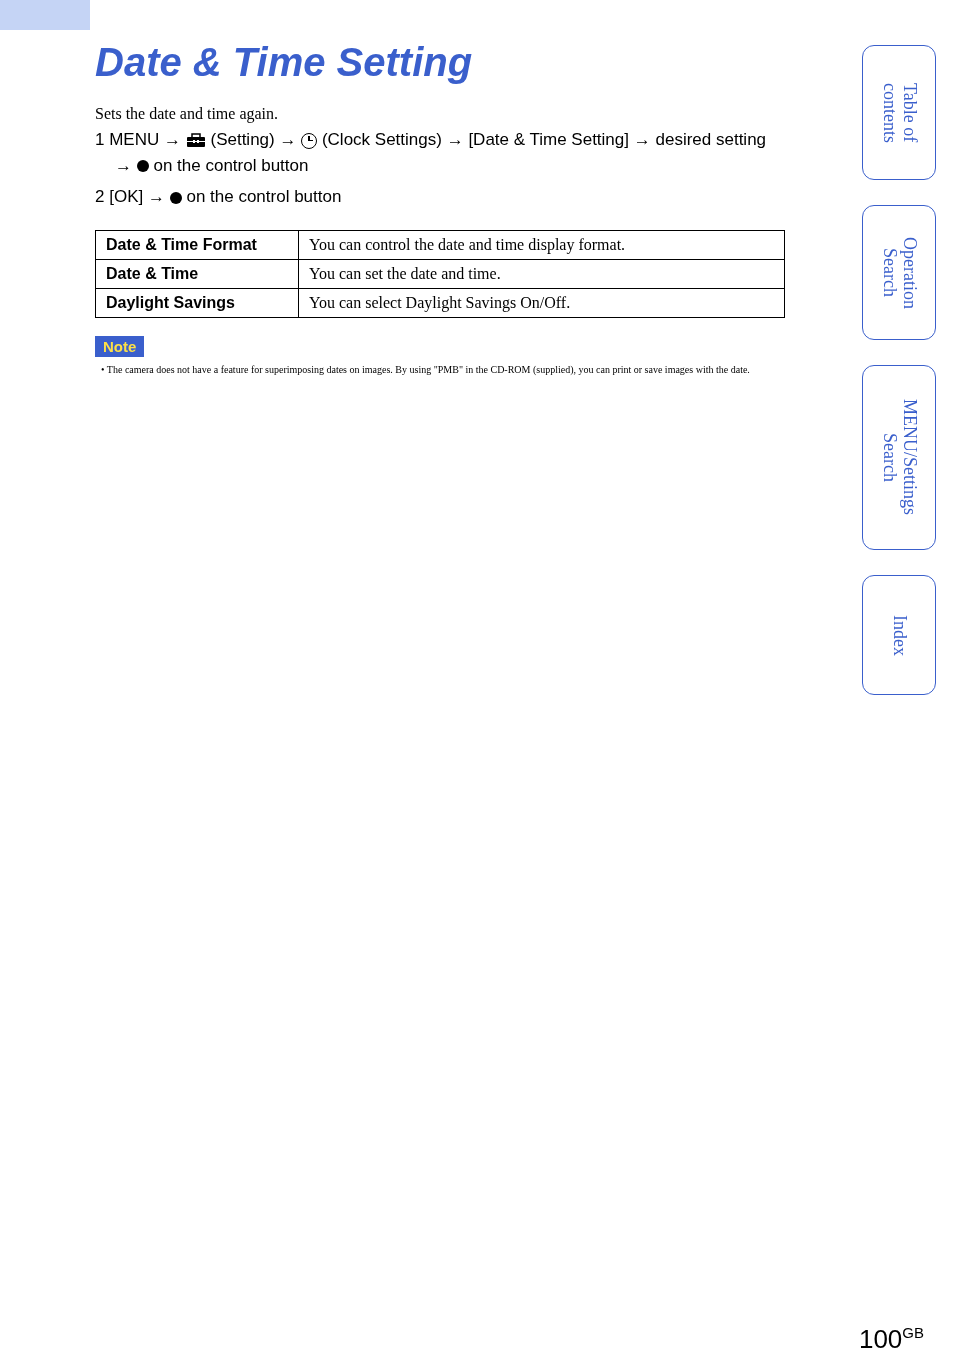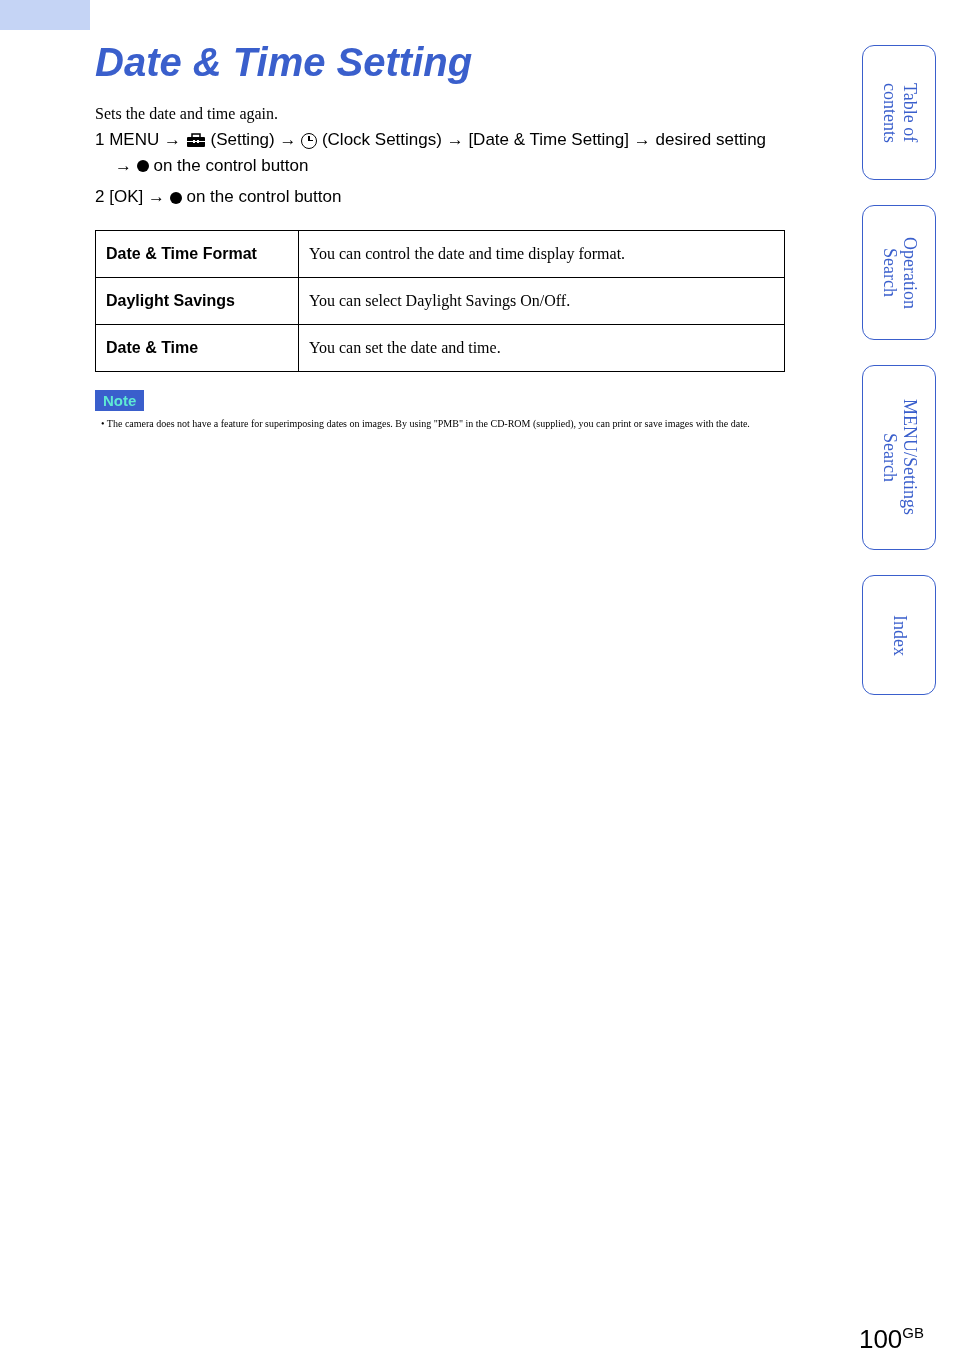--- a/index.html
+++ b/index.html
@@ -99,7 +99,7 @@
     }
     .settings-table td {
       border: 1px solid #000;
-      padding: 14px 10px;
+      padding: 5px 10px;
       font-size: 16px;
       vertical-align: top;
     }

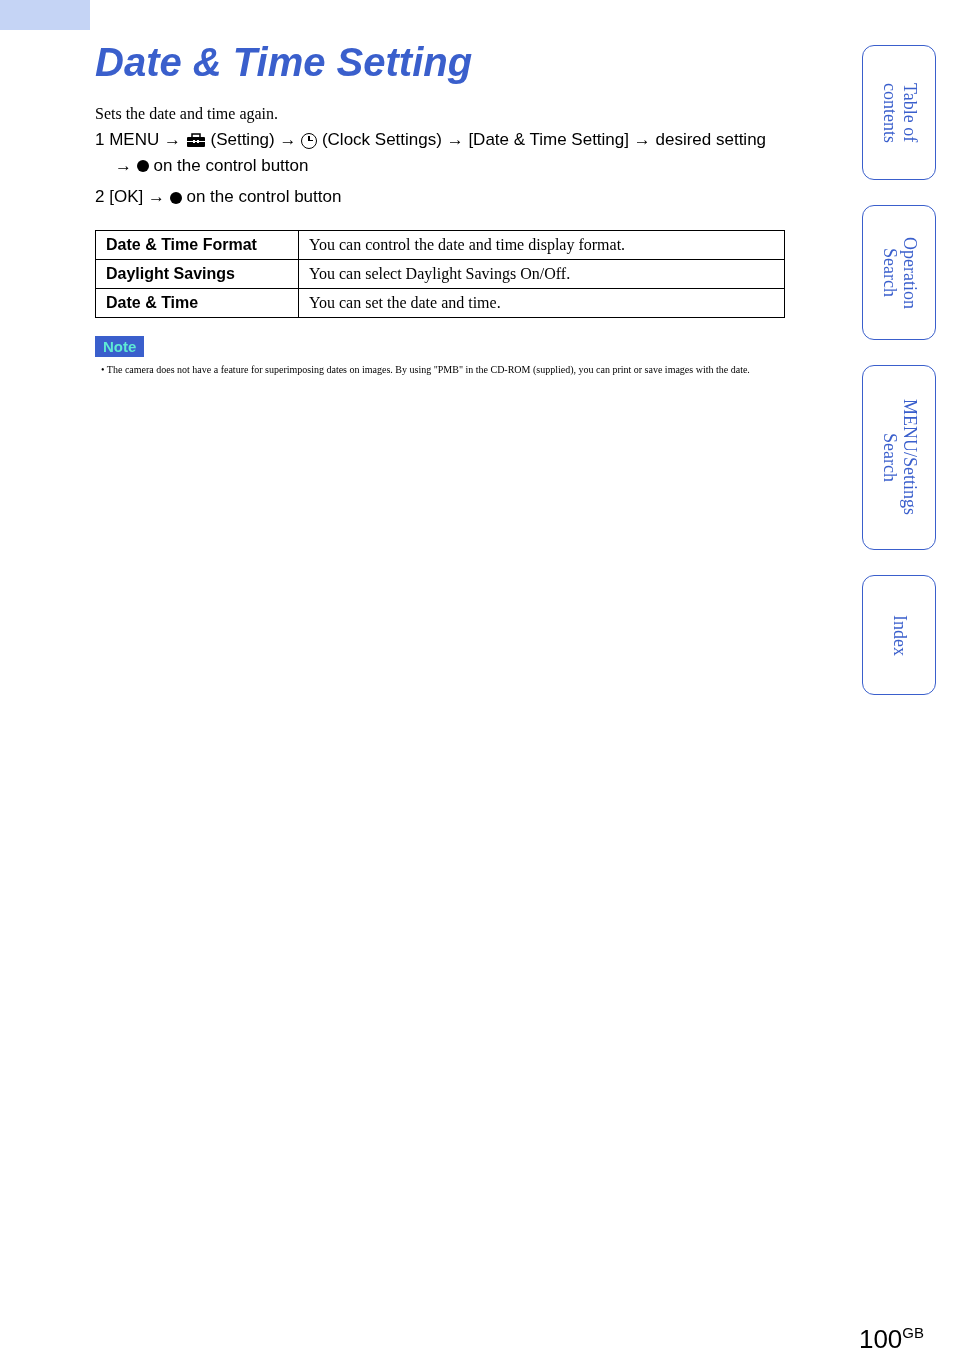--- a/index.html
+++ b/index.html
@@ -219,12 +219,12 @@
       <td>You can control the date and time display format.</td>
     </tr>
     <tr>
+      <td>Date &amp; Time</td>
+      <td>You can set the date and time.</td>
+    </tr>
+    <tr>
       <td>Daylight Savings</td>
       <td>You can select Daylight Savings On/Off.</td>
-    </tr>
-    <tr>
-      <td>Date &amp; Time</td>
-      <td>You can set the date and time.</td>
     </tr>
   </tbody>
     </table>

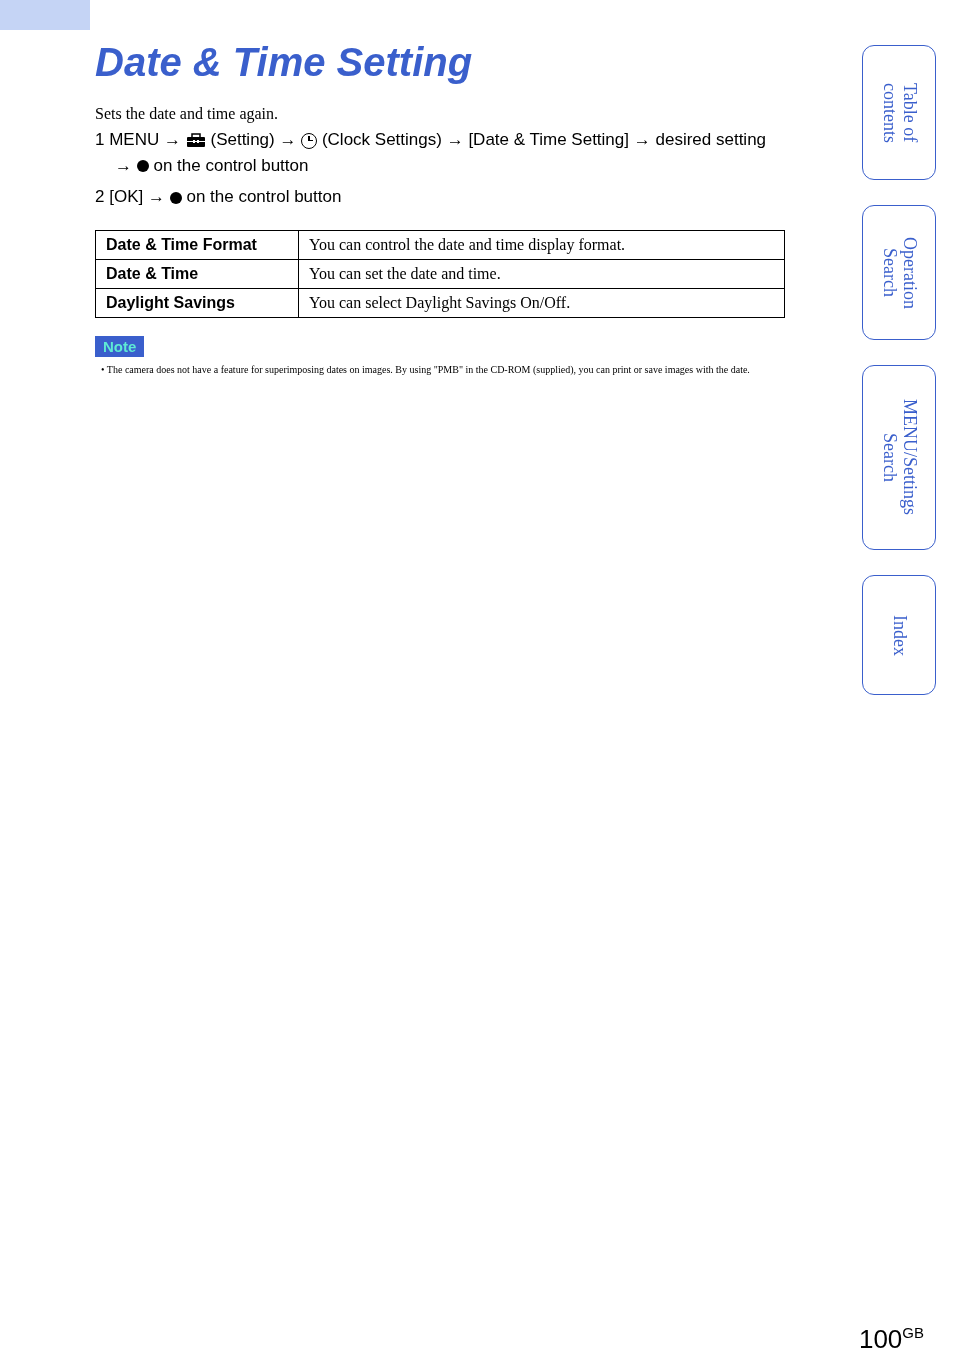--- a/index.html
+++ b/index.html
@@ -114,7 +114,7 @@
     .note-label {
       display: inline-block;
       background: #3a5fcc;
-      color: #5eead4;
+      color: #fde047;
       font-weight: bold;
       font-size: 15px;
       padding: 2px 8px;

